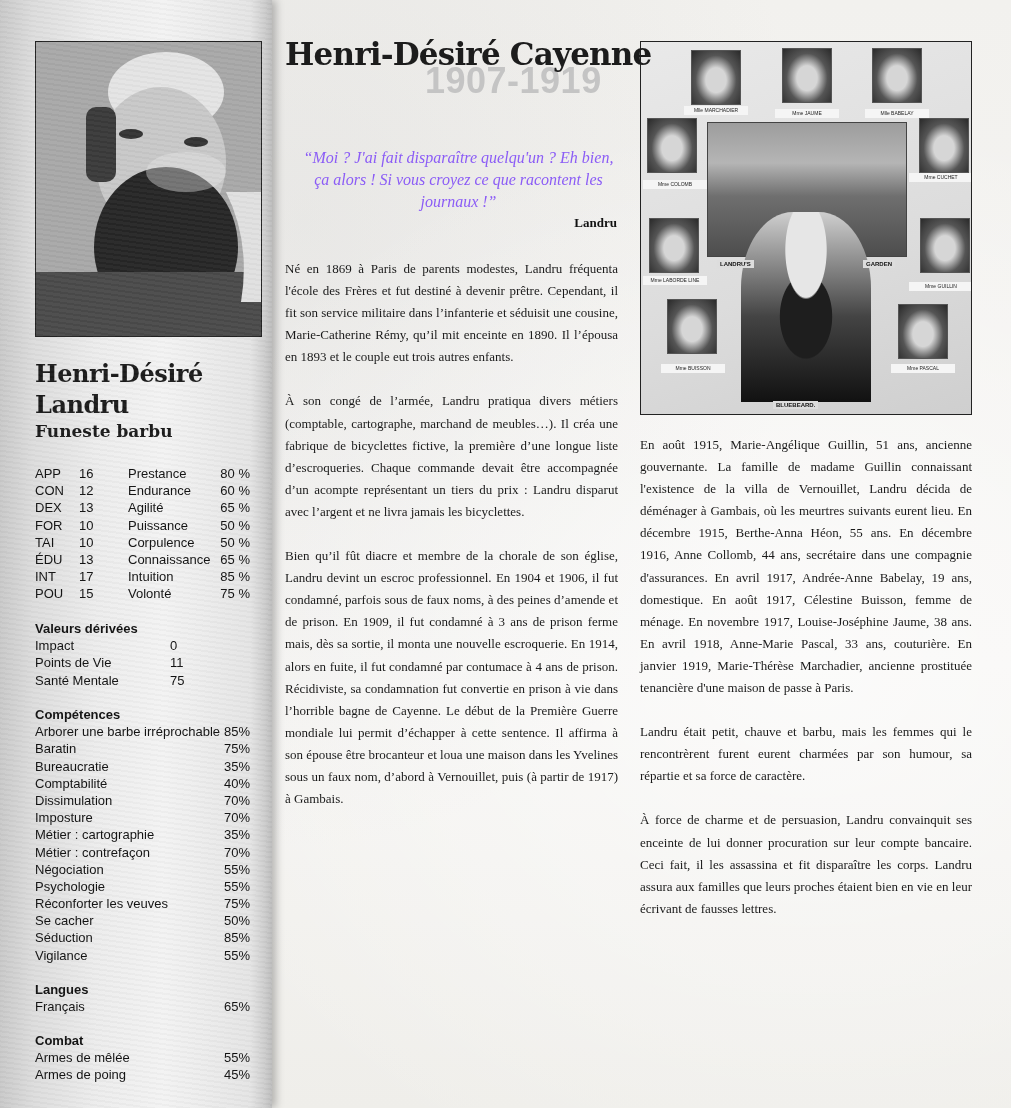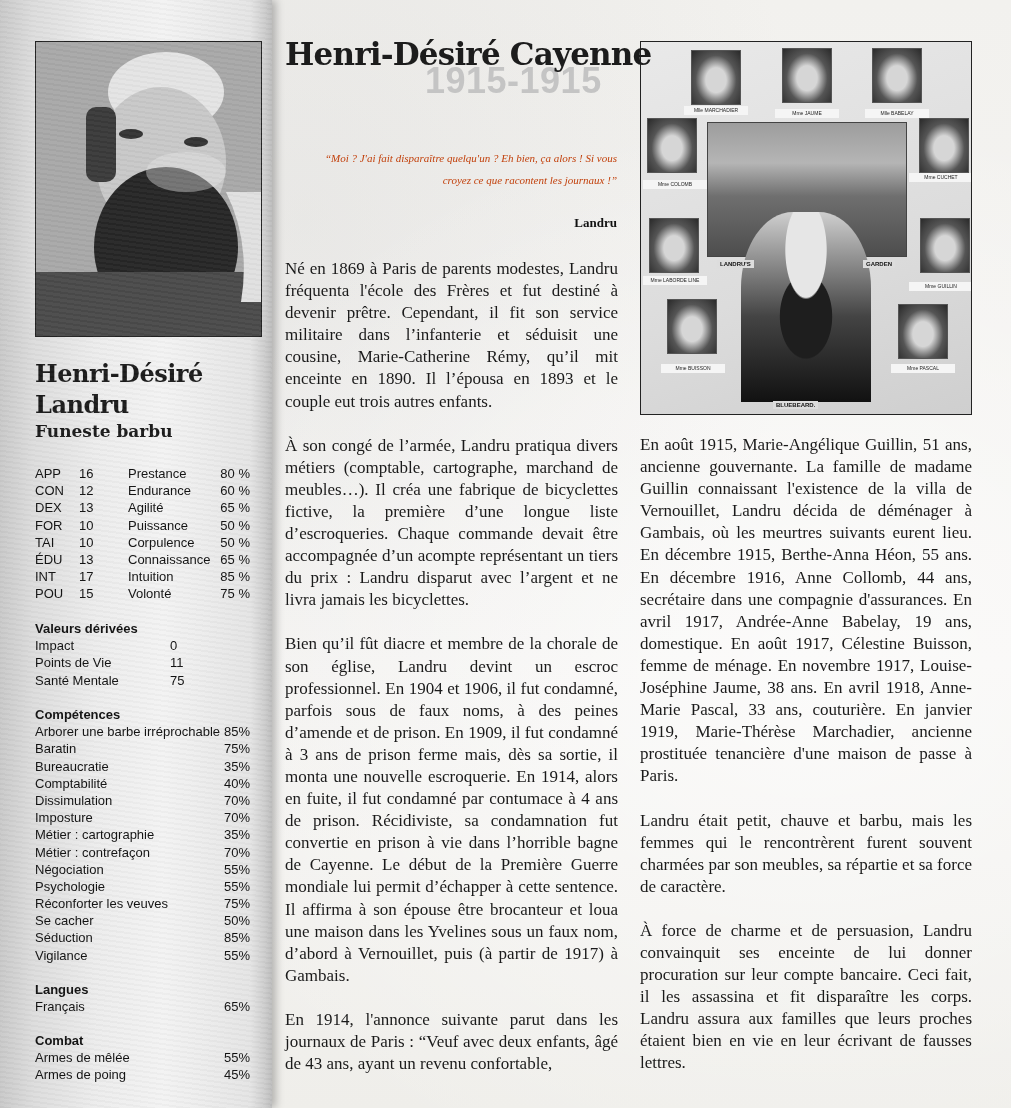--- a/index.html
+++ b/index.html
@@ -305,7 +305,7 @@
   </div>
 </div>
 
-<div class="years">1915-1915</div>
+<div class="years">1907-1919</div>
 <div class="main-title">Henri-Désiré Cayenne</div>
 
 <div class="quote">“Moi ? J'ai fait disparaître quelqu'un ? Eh bien, ça alors ! Si vous croyez ce que racontent les journaux !”</div>

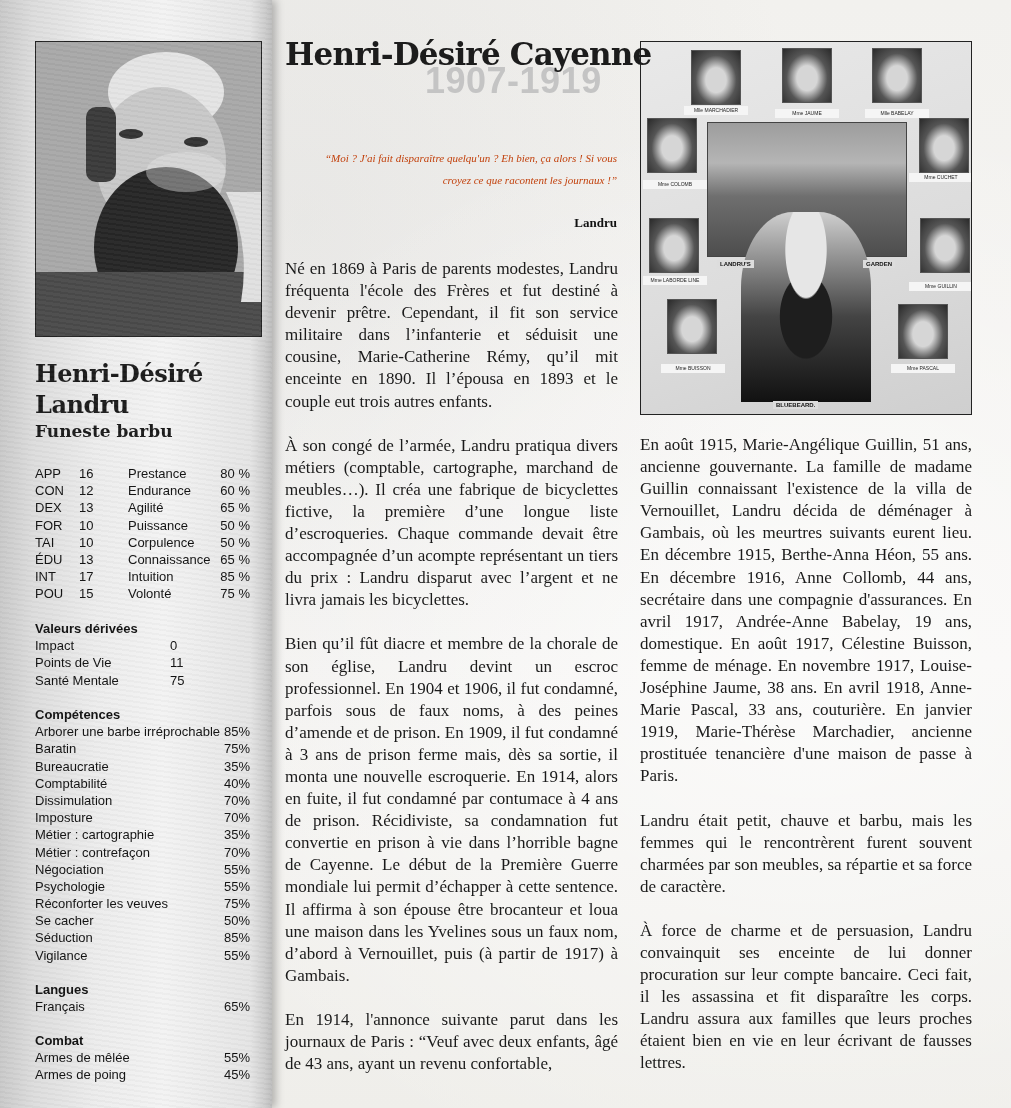--- a/index.html
+++ b/index.html
@@ -71,8 +71,8 @@
     color: #c4c4c4; letter-spacing: 0.5px; z-index: 1;
   }
   .quote {
-    position: absolute; left: 300px; top: 147px; width: 317px; text-align: right;
-    font-family: "Liberation Serif", serif; font-style: italic; font-size: 11px; line-height: 22px; color: #c2410c;
+    position: absolute; left: 300px; top: 147px; width: 317px; text-align: center;
+    font-family: "Liberation Serif", serif; font-style: italic; font-size: 16px; line-height: 22px; color: #8b5cf6;
   }
   .quote-author {
     position: absolute; left: 300px; top: 215px; width: 317px; text-align: right;

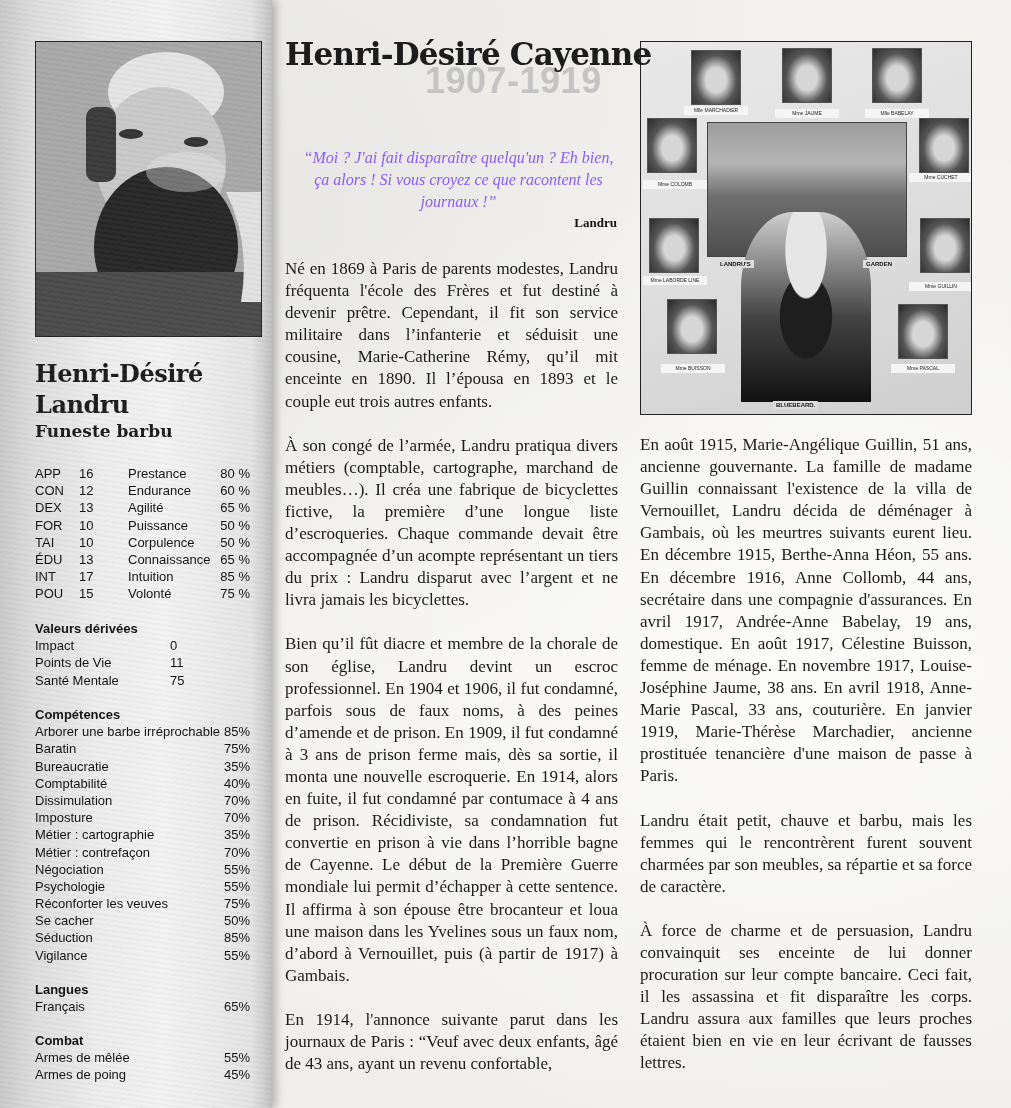--- a/index.html
+++ b/index.html
@@ -80,7 +80,7 @@
   }
   .col {
     position: absolute;
-    font-family: "Liberation Serif", serif; font-size: 17px; line-height: 22.1px;
+    font-family: "Liberation Serif", serif; font-size: 13px; line-height: 22.1px;
     text-align: justify; color: #1a1a1a; hyphens: auto;
   }
   .col p { margin: 0 0 22px 0; }

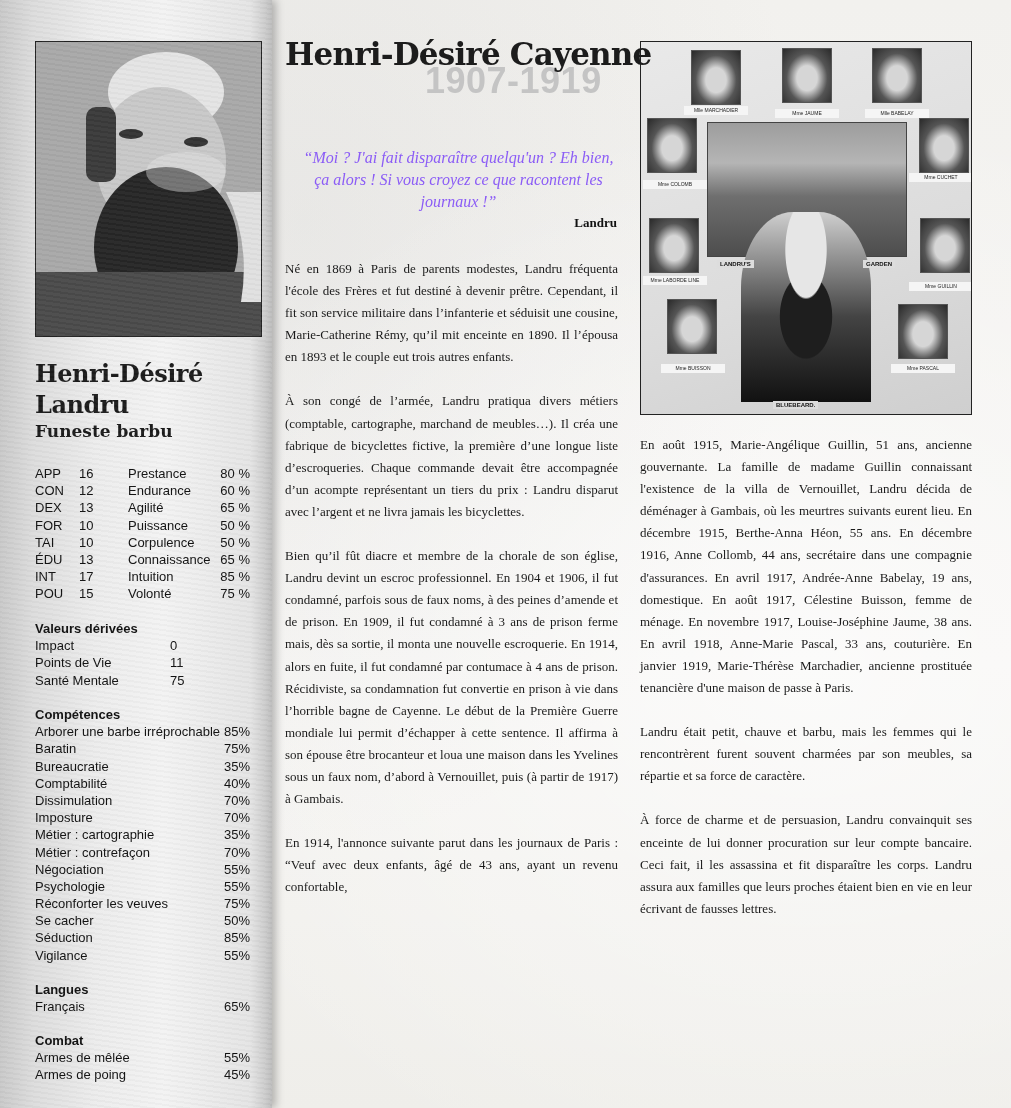--- a/index.html
+++ b/index.html
@@ -356,7 +356,7 @@
 
 <div class="col col-right">
   <p>En août 1915, Marie-Angélique Guillin, 51 ans, ancienne gouvernante. La famille de madame Guillin connaissant l'existence de la villa de Vernouillet, Landru décida de déménager à Gambais, où les meurtres suivants eurent lieu. En décembre 1915, Berthe-Anna Héon, 55 ans. En décembre 1916, Anne Collomb, 44 ans, secrétaire dans une compagnie d'assurances. En avril 1917, Andrée-Anne Babelay, 19 ans, domestique. En août 1917, Célestine Buisson, femme de ménage. En novembre 1917, Louise-Joséphine Jaume, 38 ans. En avril 1918, Anne-Marie Pascal, 33 ans, couturière. En janvier 1919, Marie-Thérèse Marchadier, ancienne prostituée tenancière d'une maison de passe à Paris.</p>
-  <p>Landru était petit, chauve et barbu, mais les femmes qui le rencontrèrent furent souvent charmées par son meubles, sa répartie et sa force de caractère.</p>
+  <p>Landru était petit, chauve et barbu, mais les femmes qui le rencontrèrent furent eurent charmées par son humour, sa répartie et sa force de caractère.</p>
   <p>À force de charme et de persuasion, Landru convainquit ses enceinte de lui donner procuration sur leur compte bancaire. Ceci fait, il les assassina et fit disparaître les corps. Landru assura aux familles que leurs proches étaient bien en vie en leur écrivant de fausses lettres.</p>
 </div>
 

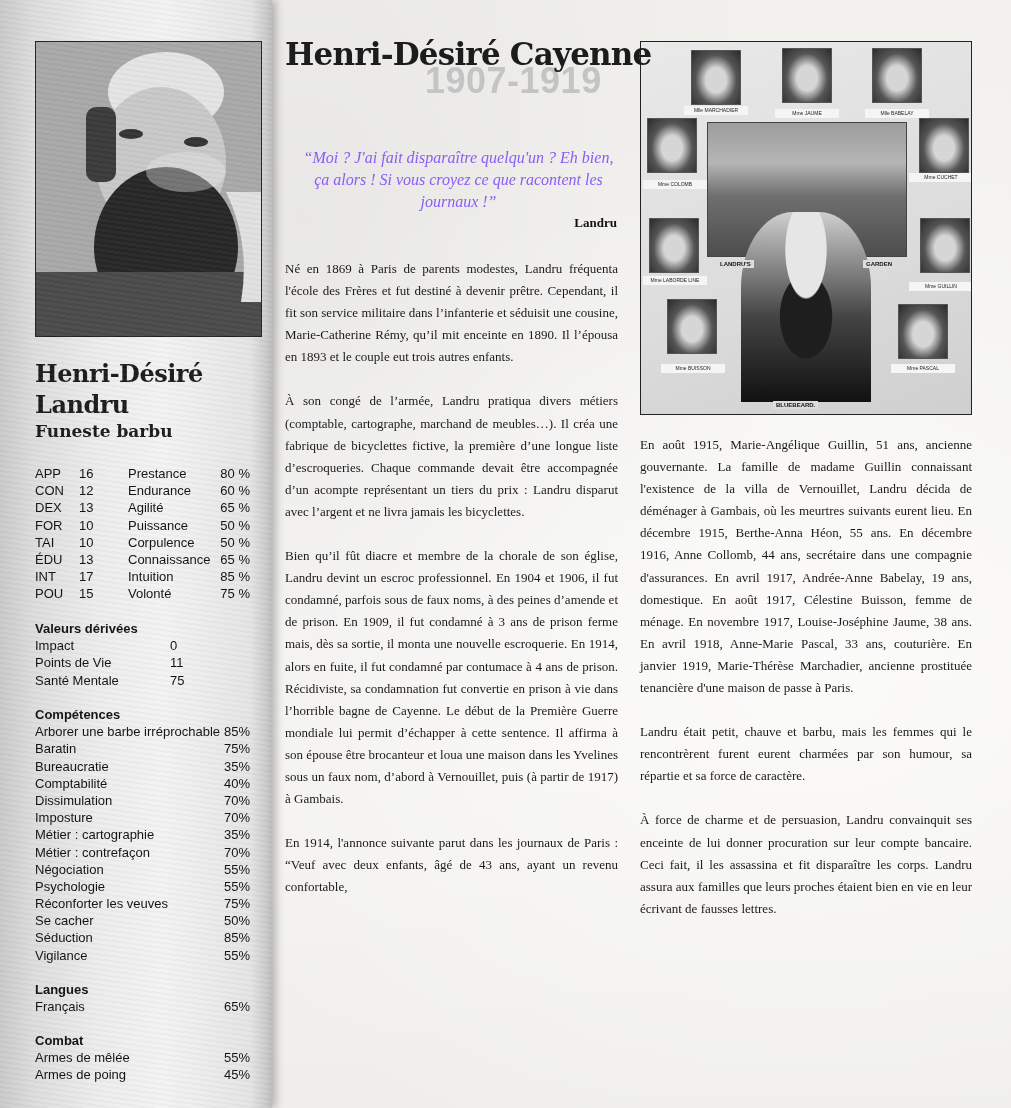--- a/index.html
+++ b/index.html
@@ -315,7 +315,6 @@
   <p>Né en 1869 à Paris de parents modestes, Landru fréquenta l'école des Frères et fut destiné à devenir prêtre. Cependant, il fit son service militaire dans l’infanterie et séduisit une cousine, Marie-Catherine Rémy, qu’il mit enceinte en 1890. Il l’épousa en 1893 et le couple eut trois autres enfants.</p>
   <p>À son congé de l’armée, Landru pratiqua divers métiers (comptable, cartographe, marchand de meubles…). Il créa une fabrique de bicyclettes fictive, la première d’une longue liste d’escroqueries. Chaque commande devait être accompagnée d’un acompte représentant un tiers du prix : Landru disparut avec l’argent et ne livra jamais les bicyclettes.</p>
   <p>Bien qu’il fût diacre et membre de la chorale de son église, Landru devint un escroc professionnel. En 1904 et 1906, il fut condamné, parfois sous de faux noms, à des peines d’amende et de prison. En 1909, il fut condamné à 3 ans de prison ferme mais, dès sa sortie, il monta une nouvelle escroquerie. En 1914, alors en fuite, il fut condamné par contumace à 4 ans de prison. Récidiviste, sa condamnation fut convertie en prison à vie dans l’horrible bagne de Cayenne. Le début de la Première Guerre mondiale lui permit d’échapper à cette sentence. Il affirma à son épouse être brocanteur et loua une maison dans les Yvelines sous un faux nom, d’abord à Vernouillet, puis (à partir de 1917) à Gambais.</p>
-  <p>En 1914, l'annonce suivante parut dans les journaux de Paris : “Veuf avec deux enfants, âgé de 43 ans, ayant un revenu confortable,</p>
 </div>
 
 <div class="collage">

